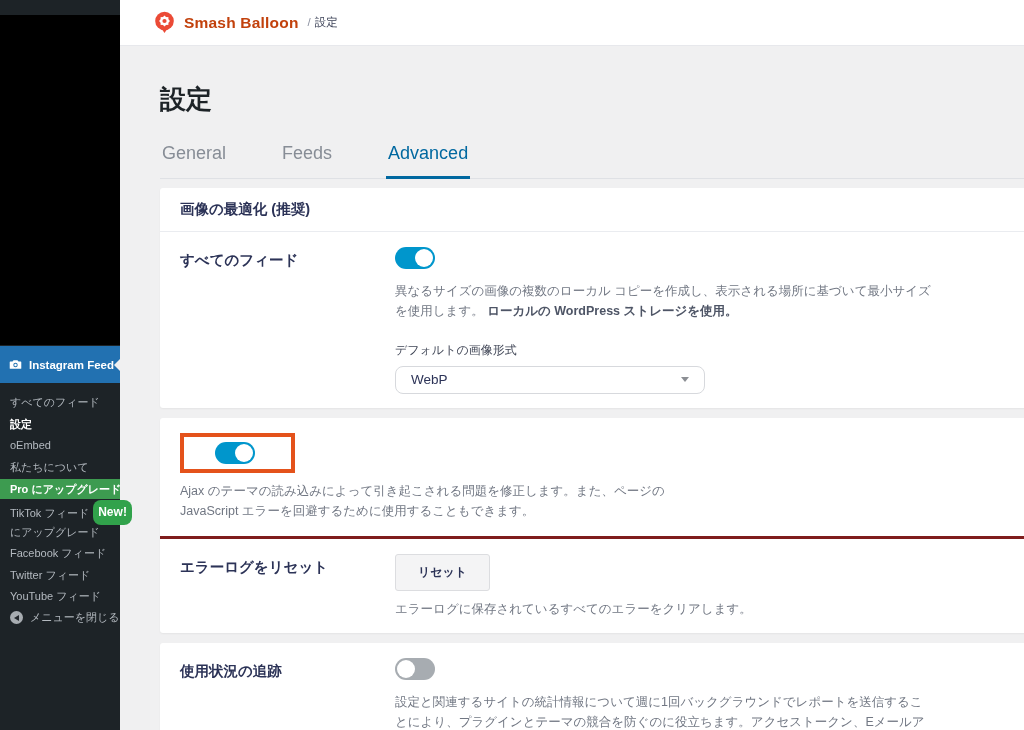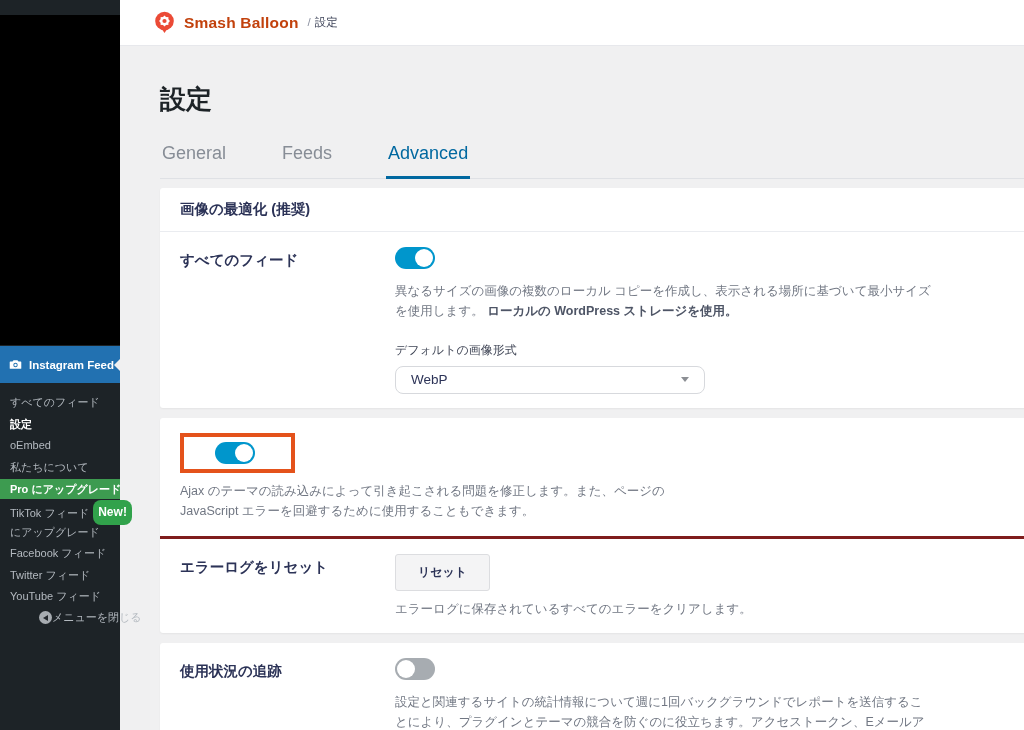--- a/index.html
+++ b/index.html
@@ -18,7 +18,7 @@
   .submenu-item.current { color:#fff; font-weight:700; }
   .submenu-item.upgrade { background:#3d9b50; color:#fff; font-weight:700; height:20px; line-height:20px; margin:1px 0; }
   .badge-new { display:inline-block; background:#31a24b; color:#fff; font-size:12px; font-weight:700; border-radius:8px; padding:1.5px 5px; margin-left:4px; vertical-align:1px; }
-  .collapse-item { position:absolute; left:0; top:610px; width:120px; display:flex; align-items:center; padding-left:10px; font-size:11px; color:#b4bac0; cursor:pointer;margin-left:29px; }
+  .collapse-item { position:absolute; left:0; top:610px; width:120px; display:flex; align-items:center; gap:7px; padding-left:10px; font-size:11px; color:#b4bac0; cursor:pointer; }
   .collapse-circle { width:13px; height:13px; border-radius:50%; background:#a7acb1; position:relative; flex:0 0 auto; }
   .collapse-circle::after { content:""; position:absolute; left:3.5px; top:3.5px; width:0; height:0; border-top:3px solid transparent; border-bottom:3px solid transparent; border-right:5px solid #23282d; }
 

